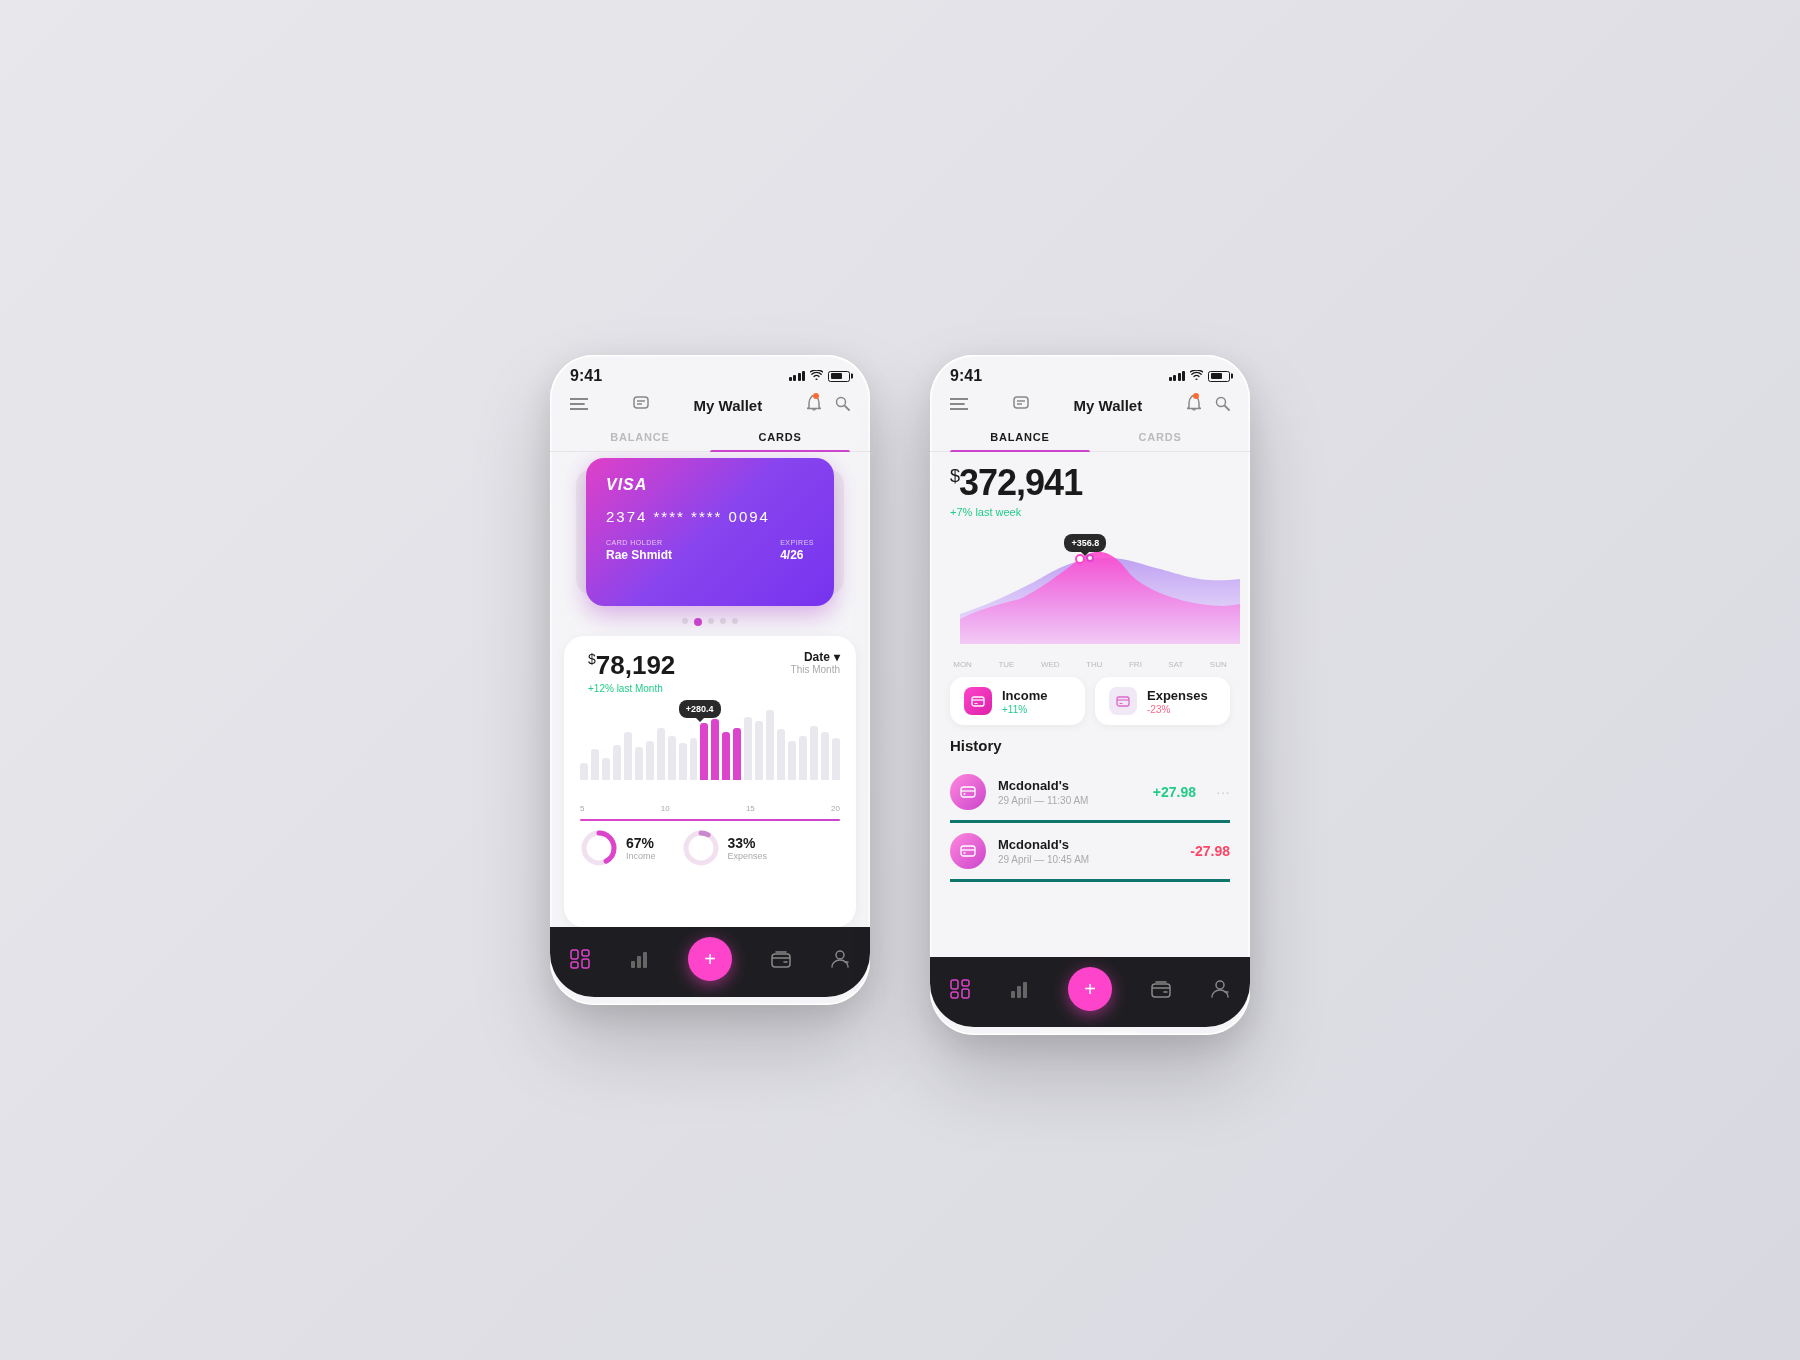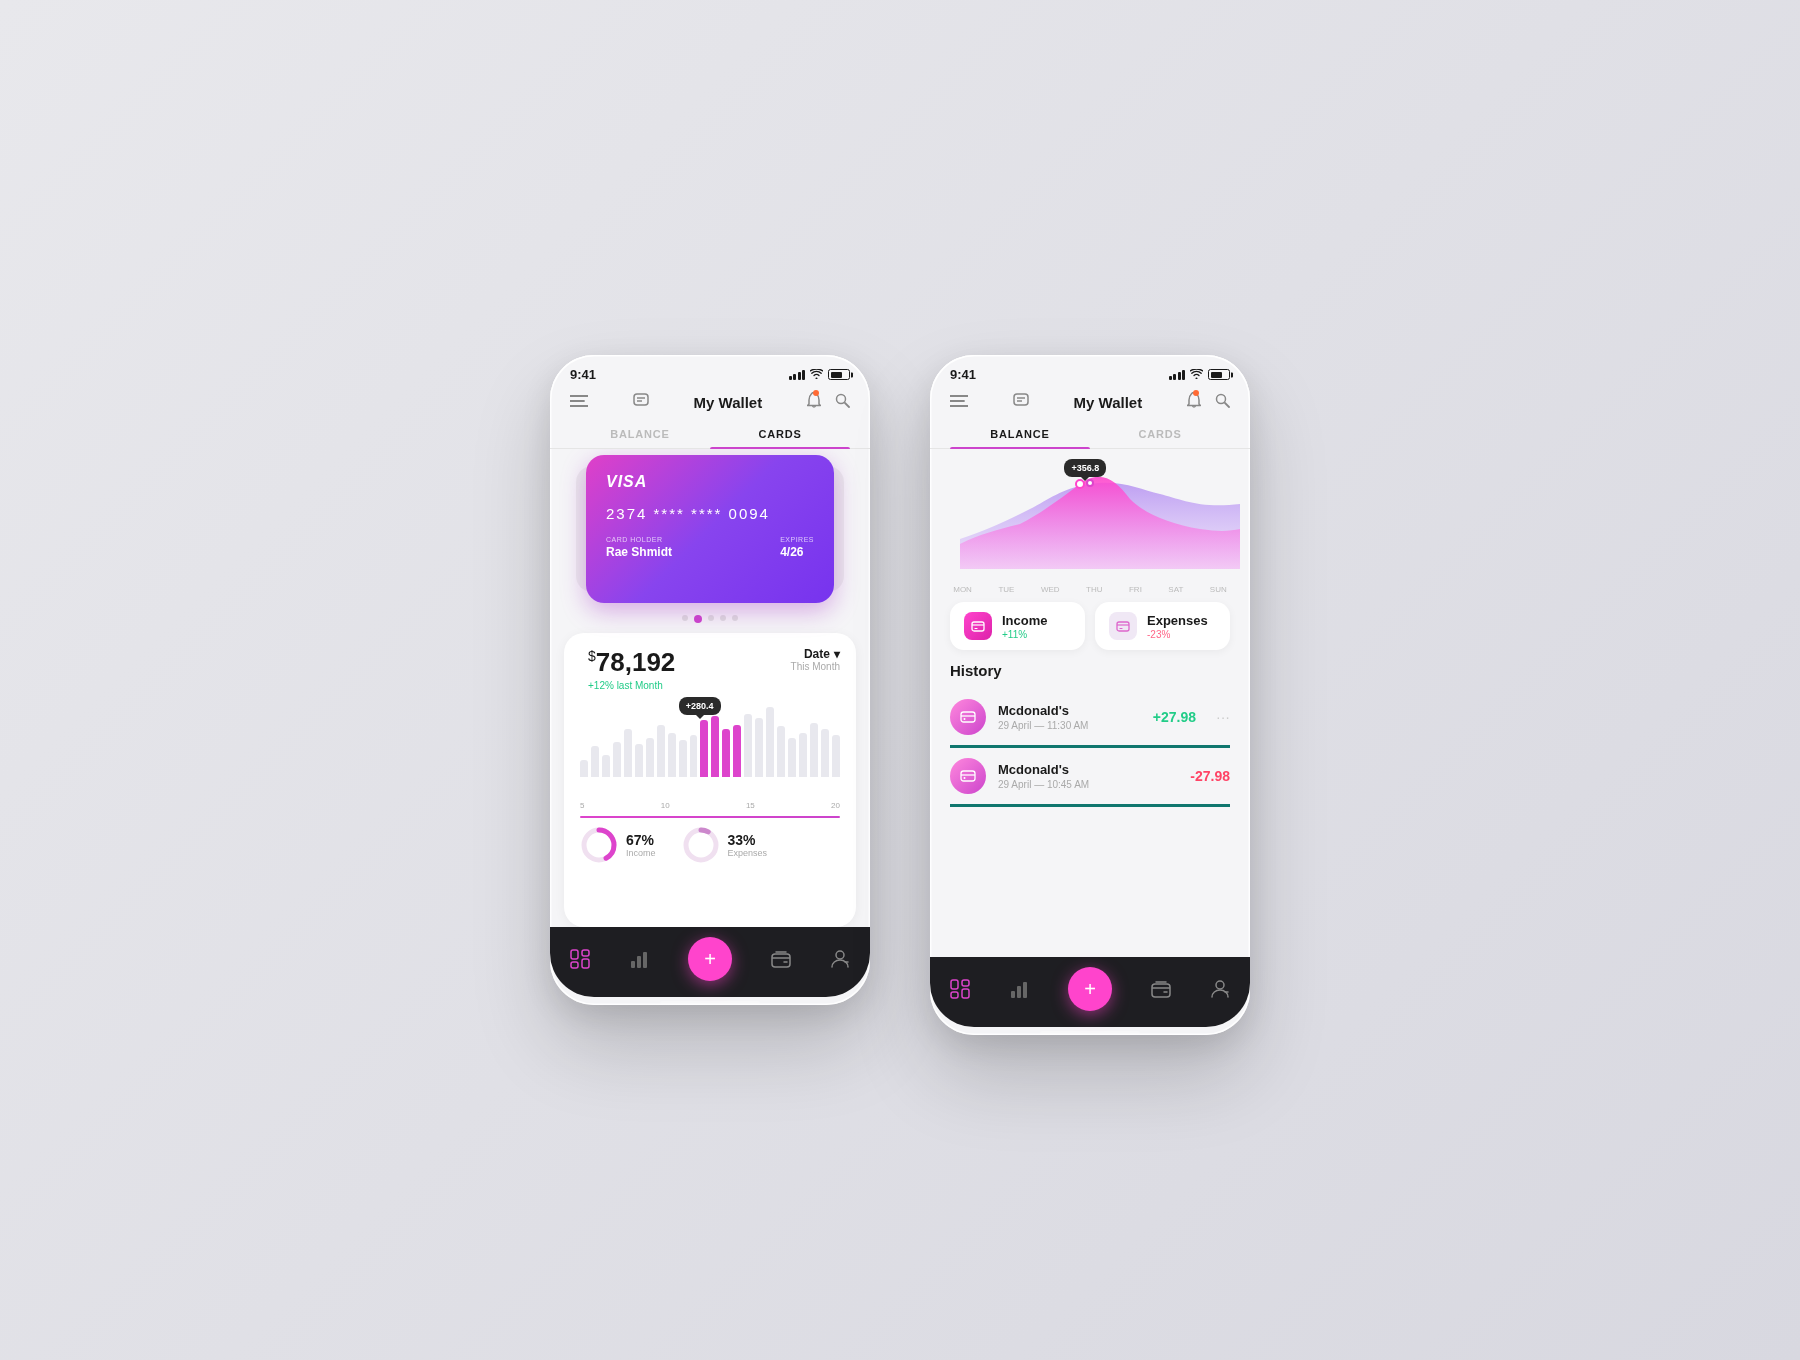--- a/index.html
+++ b/index.html
@@ -56,7 +56,7 @@
       color: #1a1a1a;
     }
 
-    .status-time { font-size: 13px; font-weight: 700; }
+    .status-time { font-size: 16px; font-weight: 700; }
 
     .status-icons {
       display: flex;

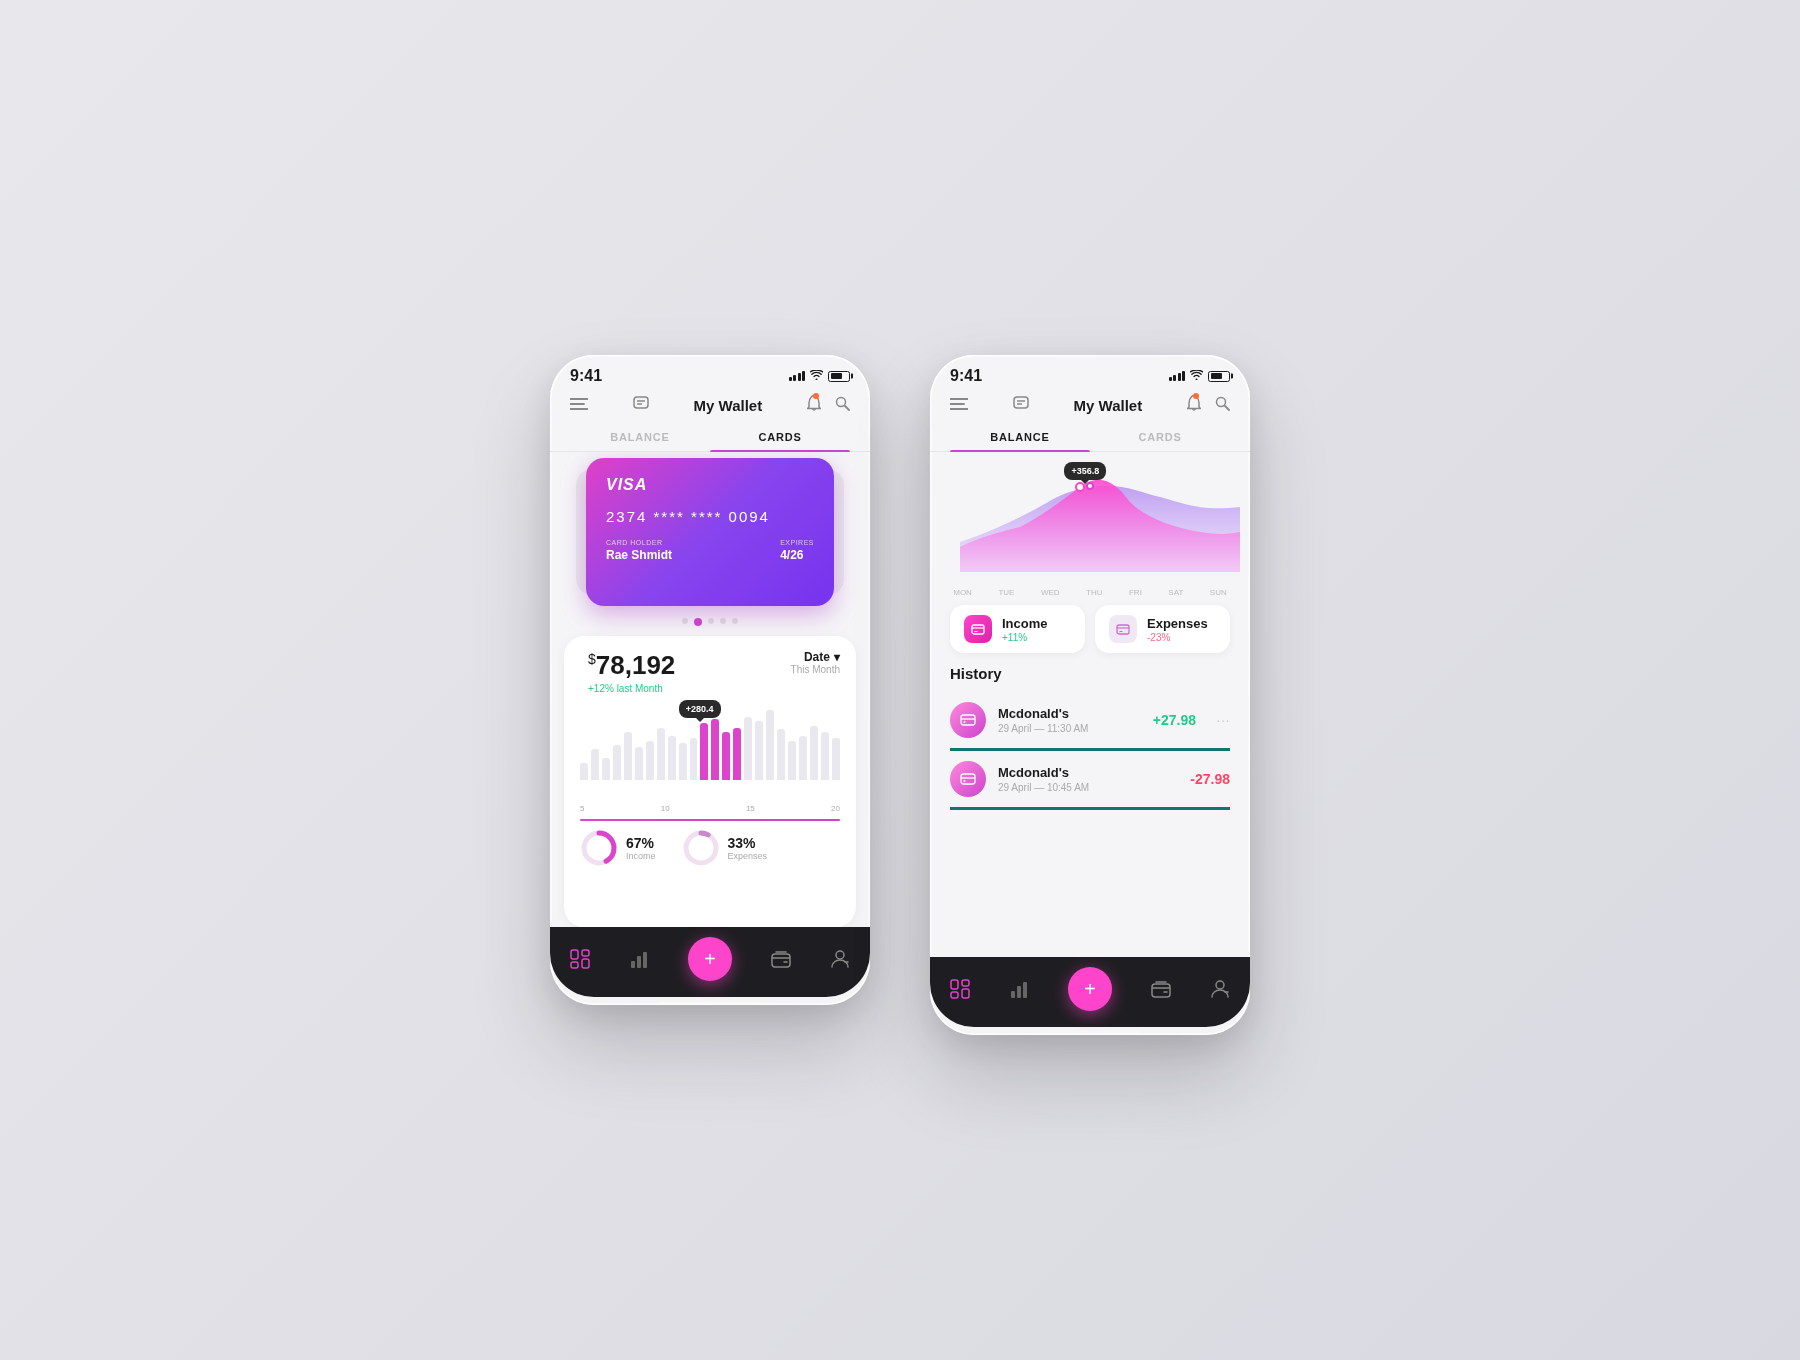--- a/index.html
+++ b/index.html
@@ -977,6 +977,12 @@
       </div>
 
       <div class="phone-content">
+        <div class="balance-section">
+          <div class="big-balance">
+            <sup>$</sup><span>372,941</span>
+          </div>
+          <div class="balance-change">+7% last week</div>
+        </div>
 
         <div class="area-chart-container">
           <div class="area-tooltip">+356.8</div>

